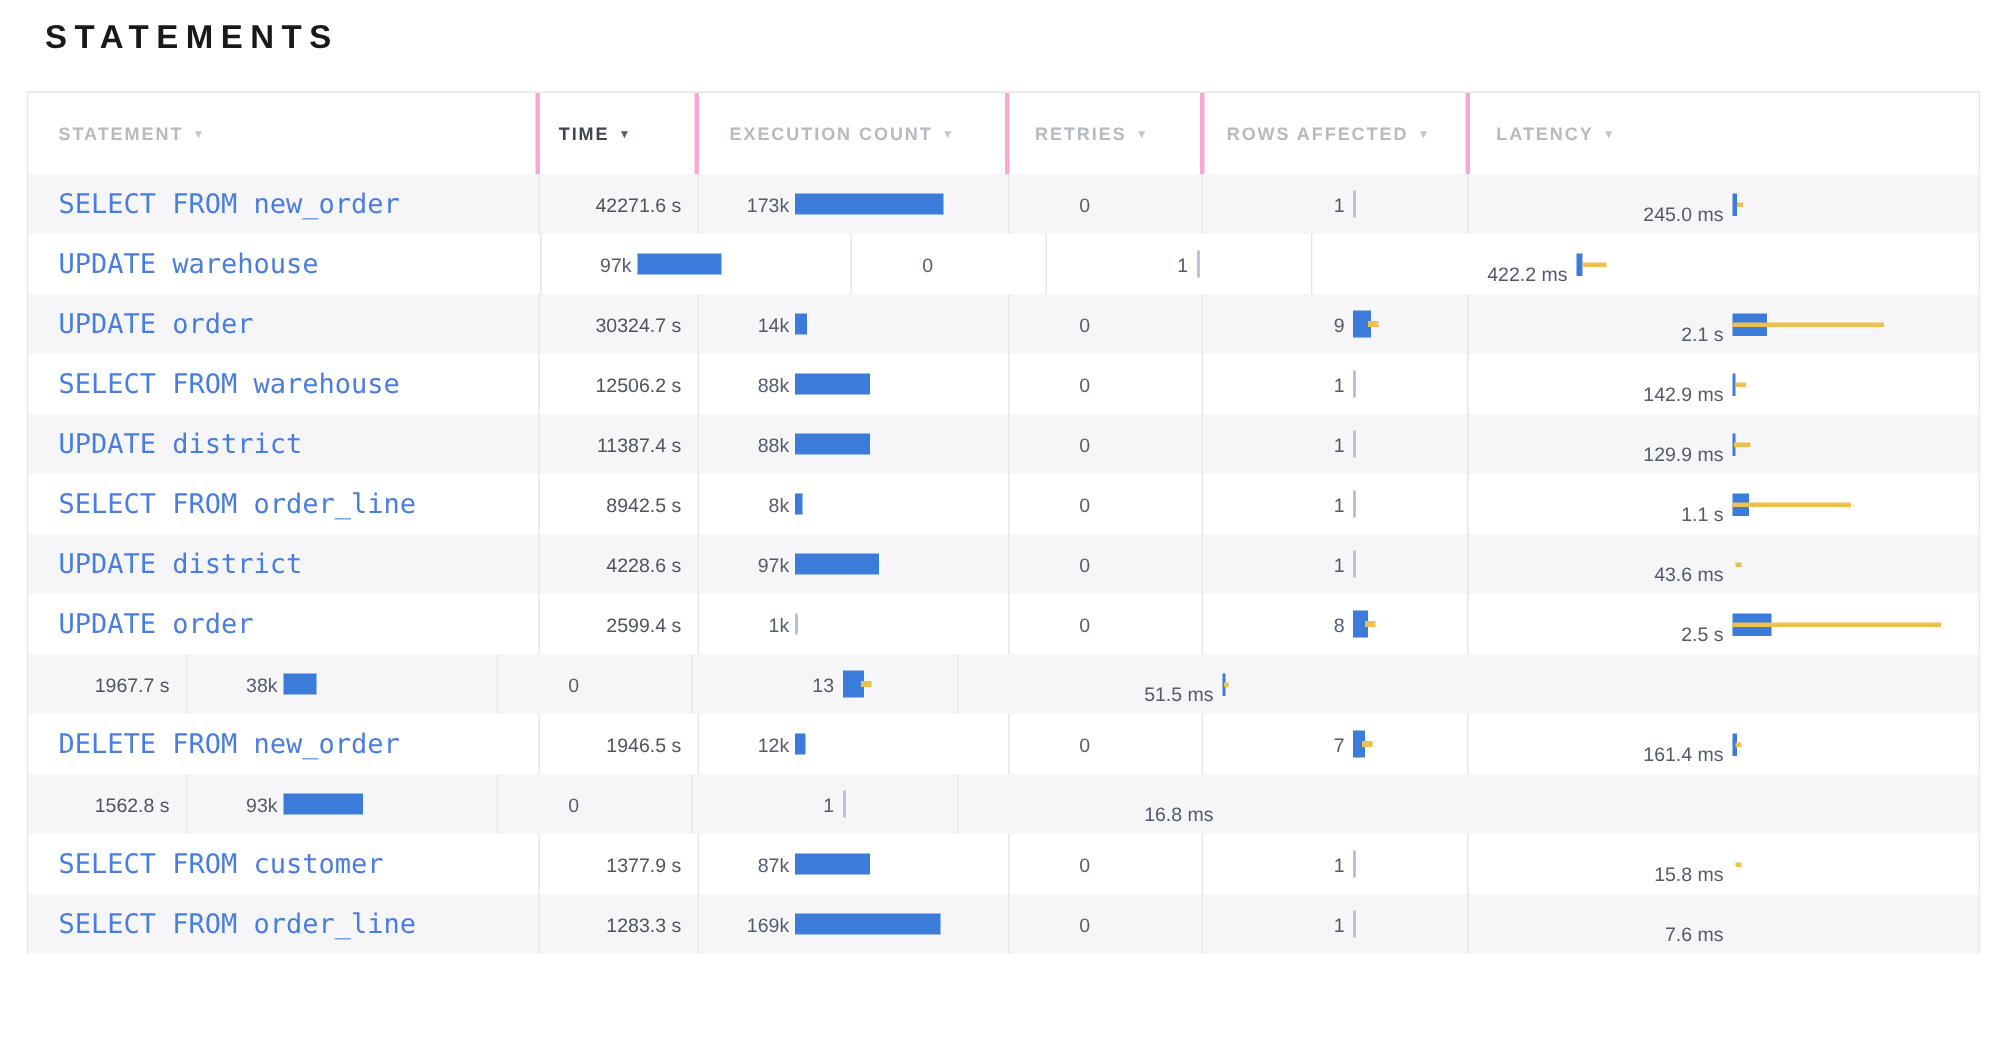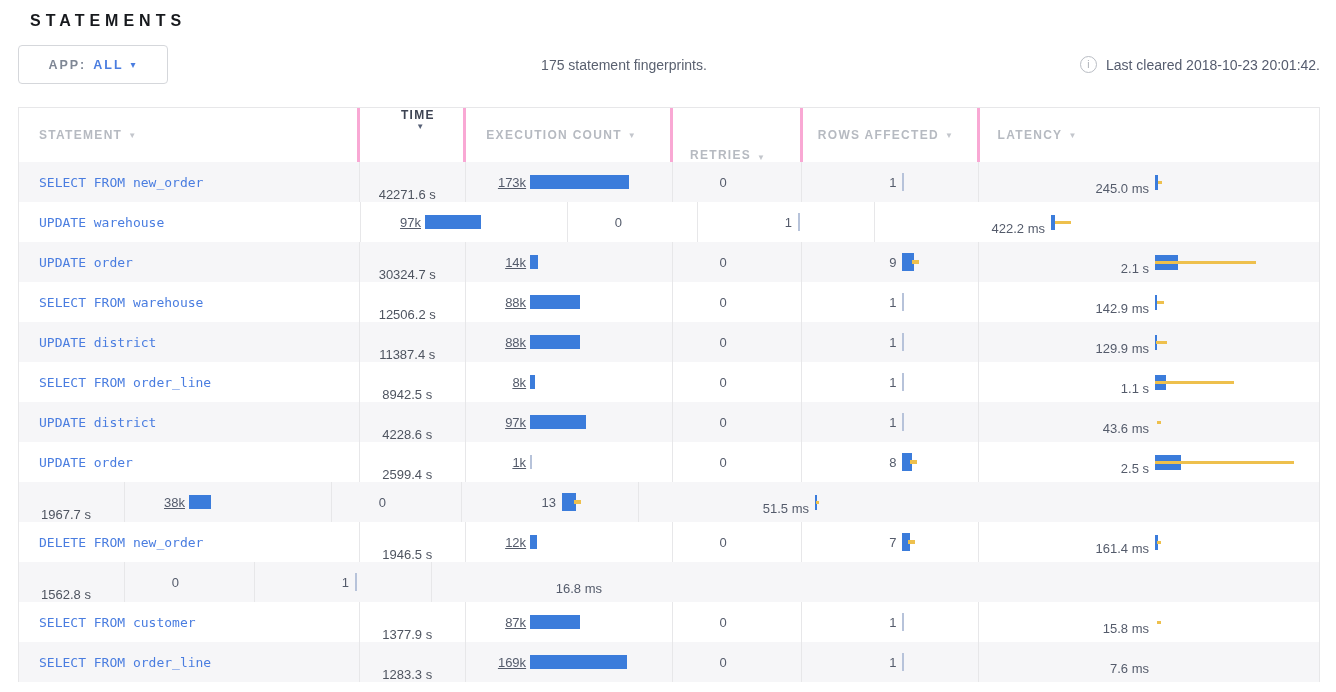--- a/index.html
+++ b/index.html
@@ -10,7 +10,7 @@
 
   .page-title {
     margin: 12px 0 0 30px;
-    font-size: 16px; font-weight: 700; letter-spacing: 5px;
+    font-size: 22px; font-weight: 700; letter-spacing: 5px;
     color: #17191d;
   }
 

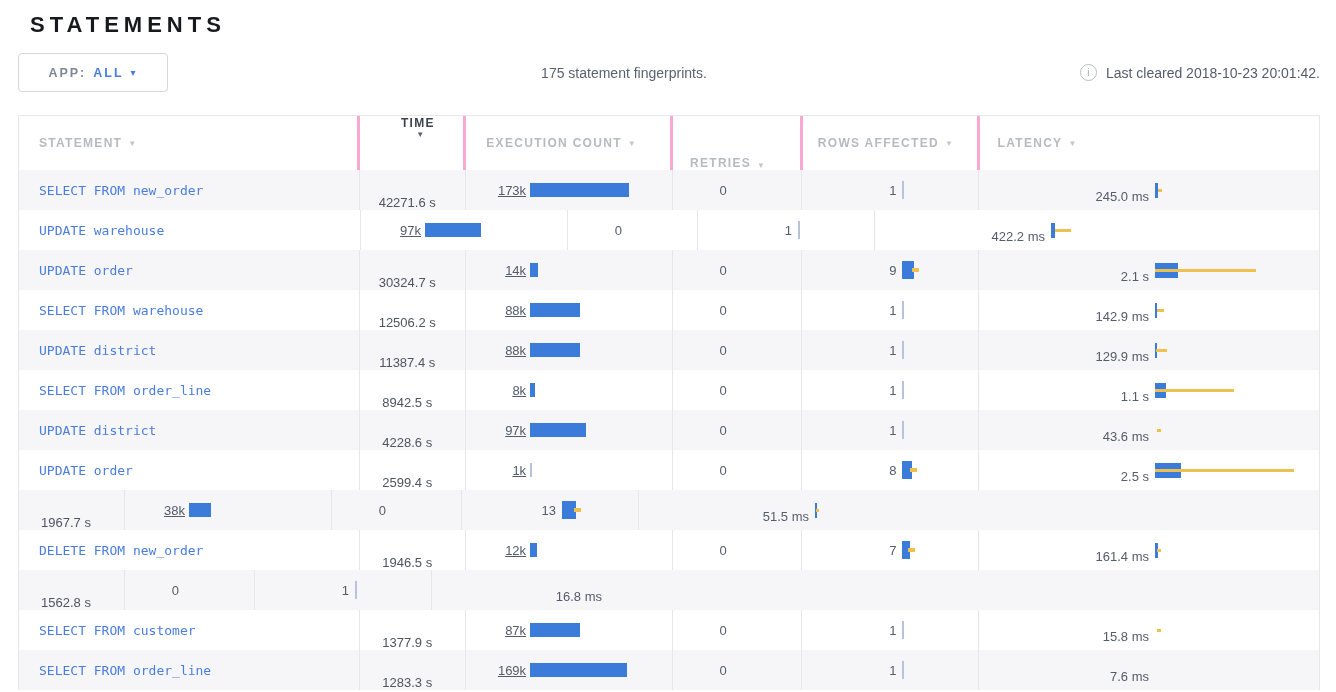--- a/index.html
+++ b/index.html
@@ -113,18 +113,6 @@
 <div class="page">
   <h1 class="page-title">STATEMENTS</h1>
 
-  <div class="controls">
-    <button class="app-filter">
-      <span class="app-label">APP:</span>
-      <span class="app-value">ALL</span>
-      <span class="caret">▾</span>
-    </button>
-    <div class="fingerprints">175 statement fingerprints.</div>
-    <div class="last-cleared">
-      <span class="info-icon">i</span>
-      <span>Last cleared 2018-10-23 20:01:42.</span>
-    </div>
-  </div>
 
   <div class="table">
     <div class="thead" id="thead">

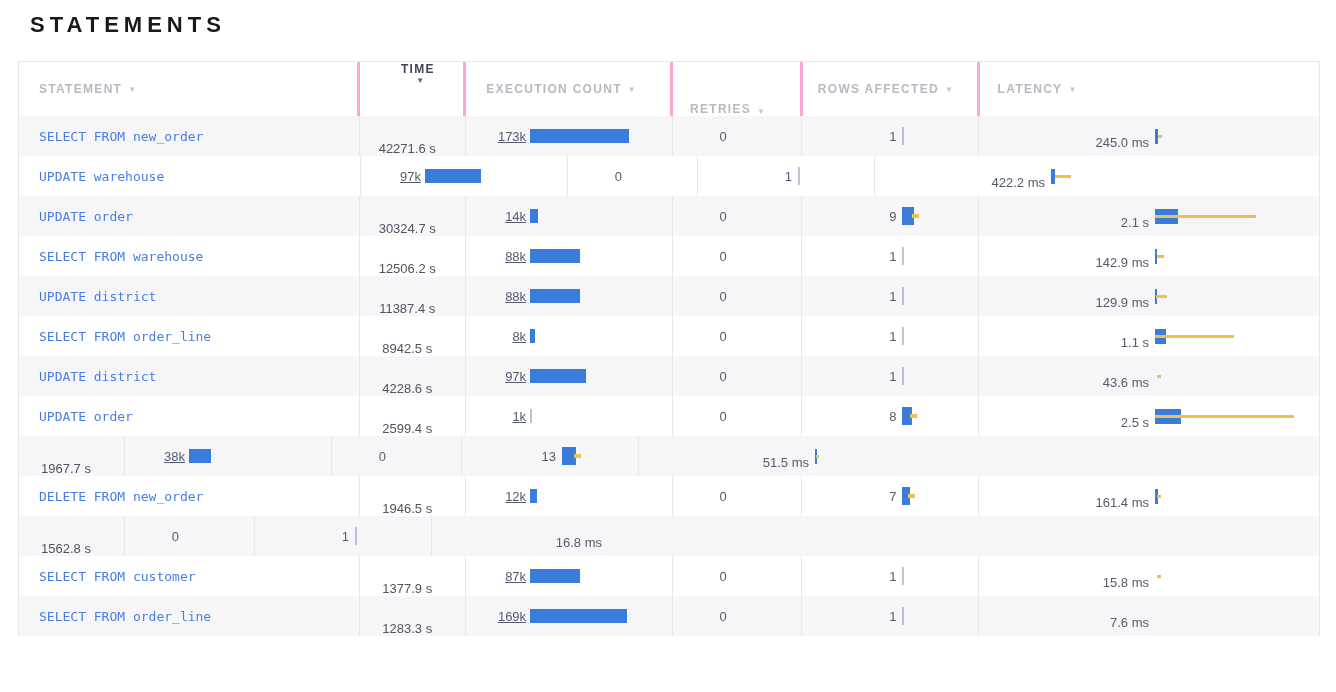--- a/index.html
+++ b/index.html
@@ -68,7 +68,7 @@
 
   
   .col-statement { width: 342px; }
-  .col-time      { width: 106px; flex-direction: column; }
+  .col-time      { width: 106px; }
   .col-exec      { width: 207px; }
   .col-retries   { width: 130px; }
   .col-rows      { width: 177px; }

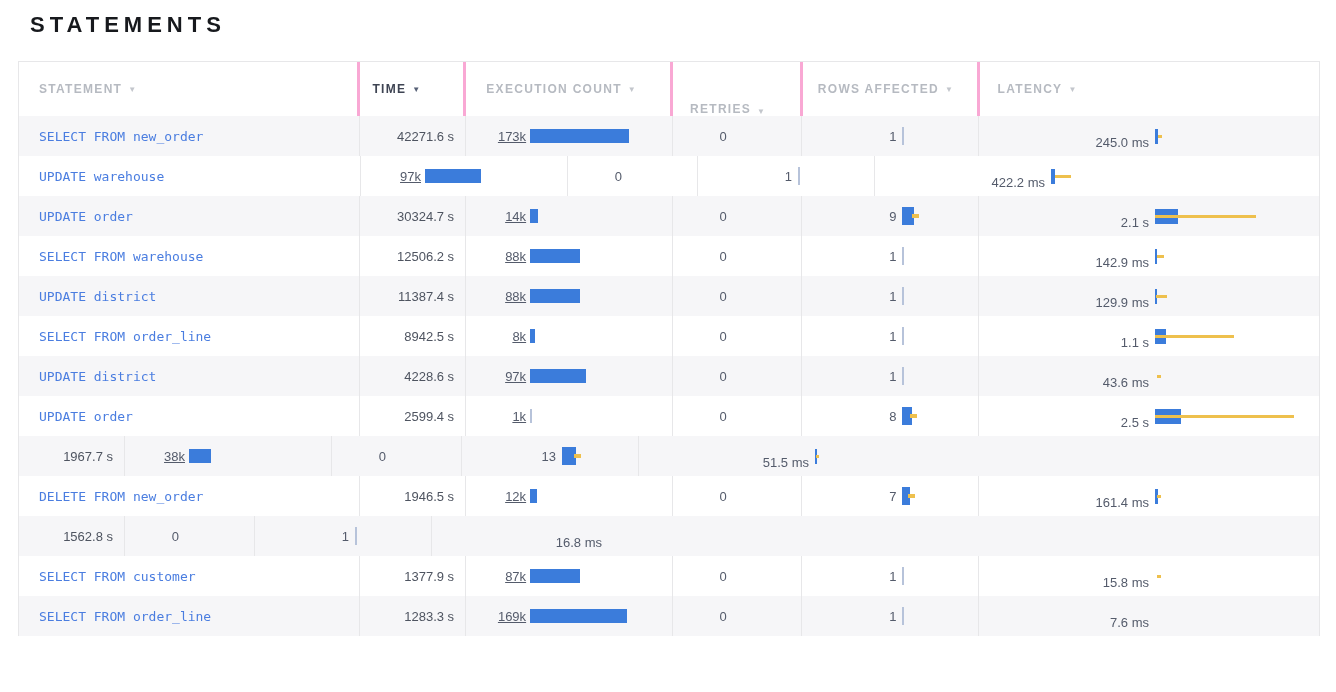--- a/index.html
+++ b/index.html
@@ -78,7 +78,7 @@
   .th.col-statement { padding-left: 20px; }
   .th.col-time      { padding-left: 12px; }
   .th.col-exec      { padding-left: 20px; }
-  .th.col-retries   { padding-left: 17px; align-items: flex-end; }
+  .th.col-retries   { padding-left: 17px; }
   .th.col-rows      { padding-left: 15px; }
   .th.col-latency   { padding-left: 18px; }
 

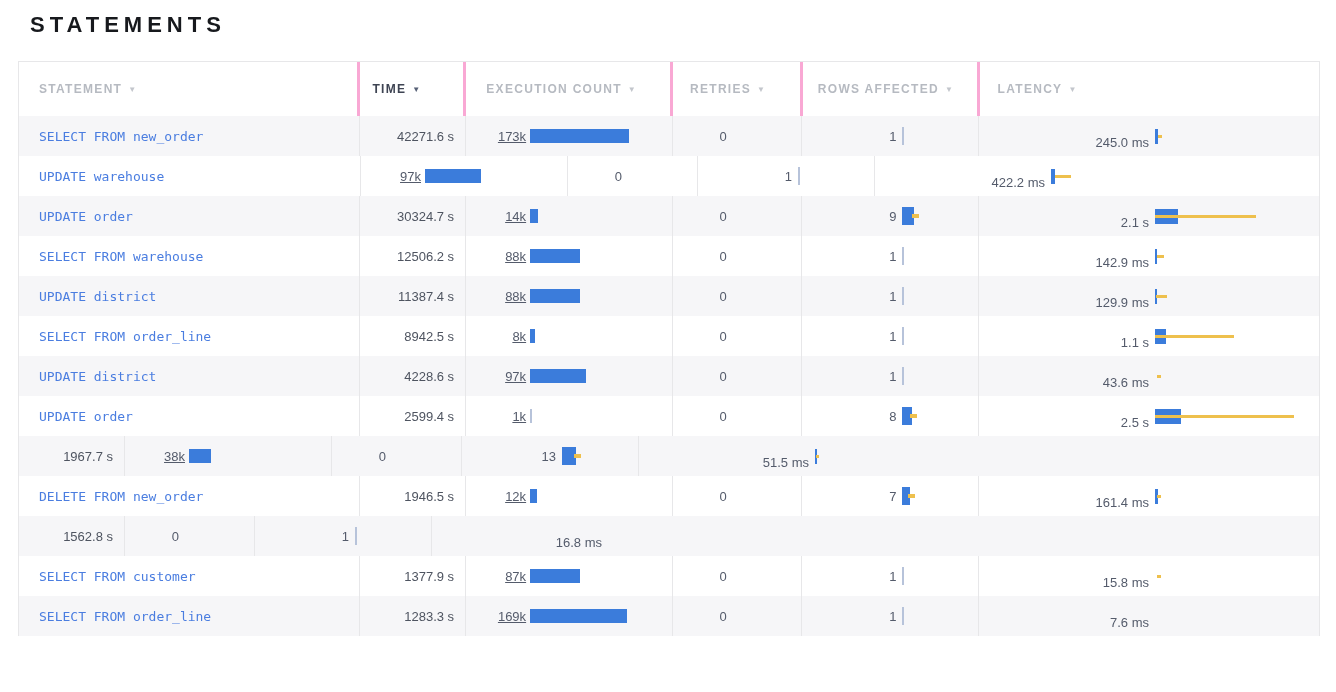--- a/index.html
+++ b/index.html
@@ -85,7 +85,7 @@
   .td.col-statement { padding-left: 20px; }
   .stmt-link {
     font-family: "DejaVu Sans Mono", "Liberation Mono", monospace;
-    font-size: 13px; color: #4a7de0; text-decoration: none; cursor: pointer;
+    font-size: 18px; color: #4a7de0; text-decoration: none; cursor: pointer;
     white-space: nowrap;
   }
   .td.col-time { justify-content: flex-end; padding-right: 11px; color: #4e5460; }

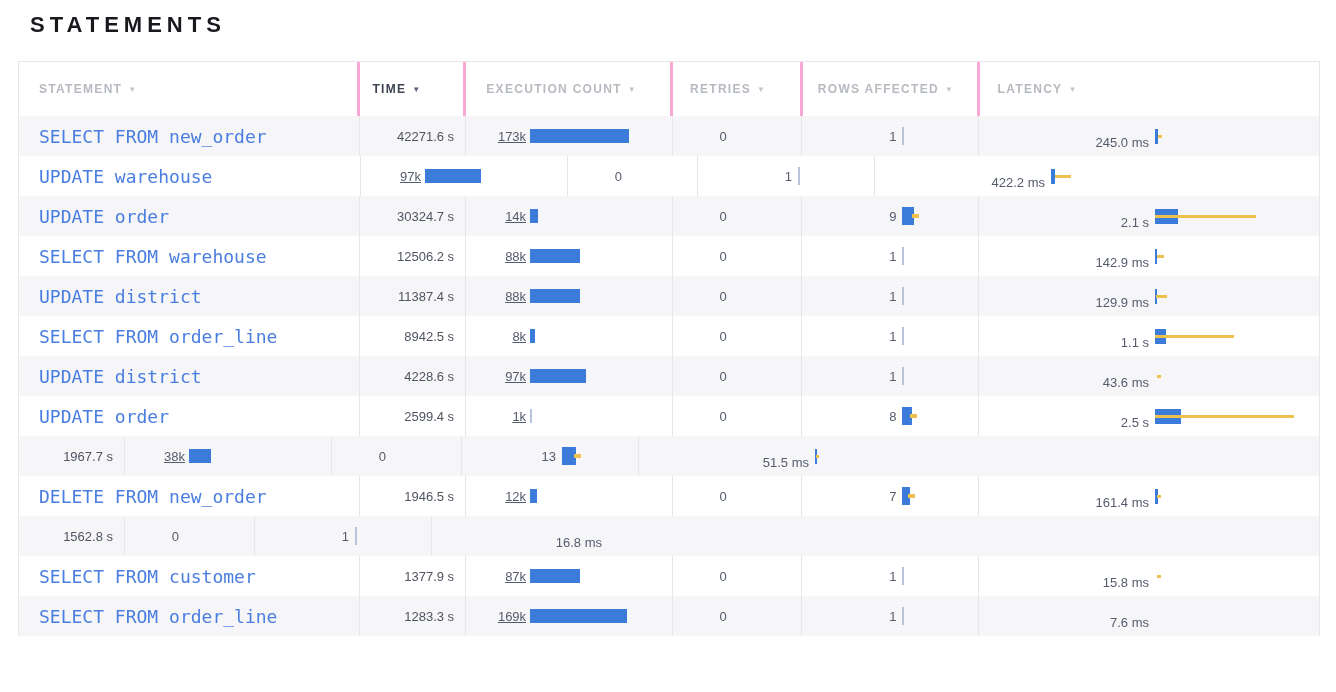--- a/index.html
+++ b/index.html
@@ -91,7 +91,7 @@
   .td.col-time { justify-content: flex-end; padding-right: 11px; color: #4e5460; }
 
   .num { white-space: nowrap; }
-  .exec-label    { display: inline-block; width: 60px;  text-align: right; margin-right: 4px; text-decoration: underline; }
+  .exec-label    { display: inline-block; width: 60px;  text-align: right; margin-right: 4px; }
   .retries-val   { display: inline-block; width: 54px;  text-align: right; }
   .rows-label    { display: inline-block; width: 94px;  text-align: right; margin-right: 6px; }
   .latency-label { display: inline-block; width: 170px; text-align: right; margin-right: 6px; margin-top: 13px; }

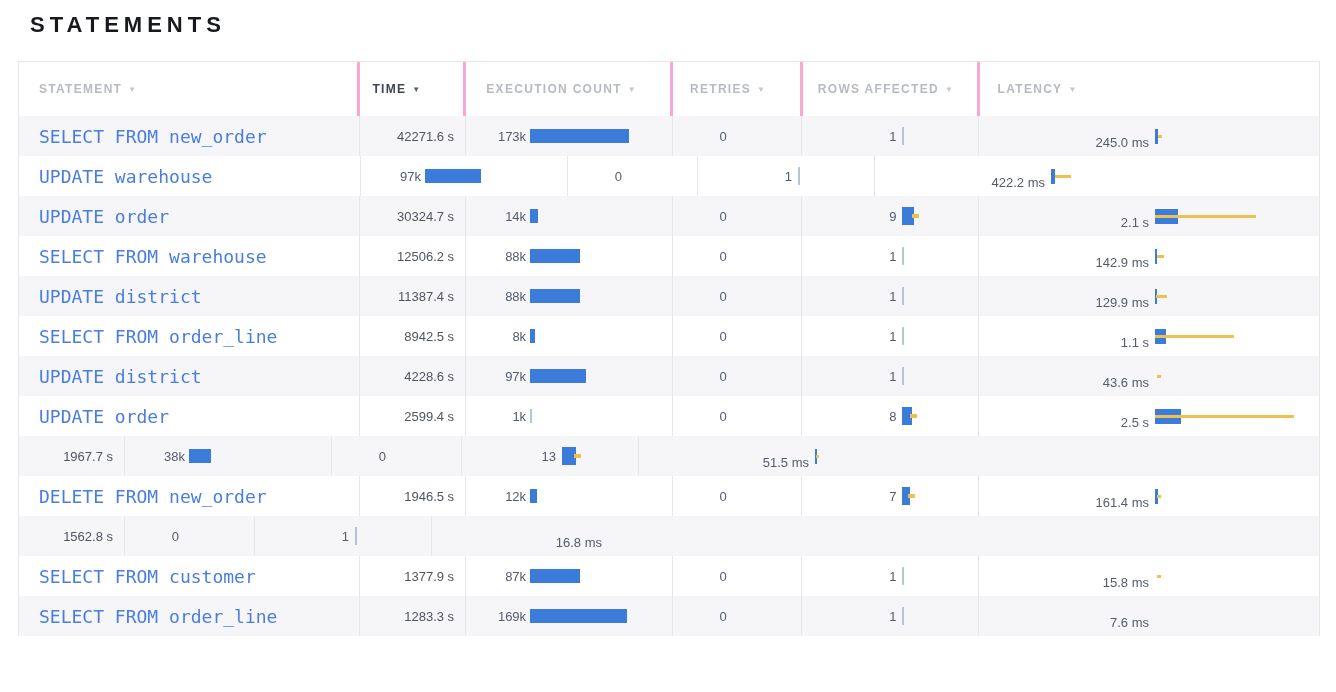--- a/index.html
+++ b/index.html
@@ -423,6 +423,10 @@
     <div class="td col-time">
       <span class="num time-val">1562.8 s</span>
     </div>
+    <div class="td col-exec">
+      <span class="num exec-label">93k</span>
+      <span class="bar exec-bar" style="width: 53px;"></span>
+    </div>
     <div class="td col-retries">
       <span class="num retries-val">0</span>
     </div>

